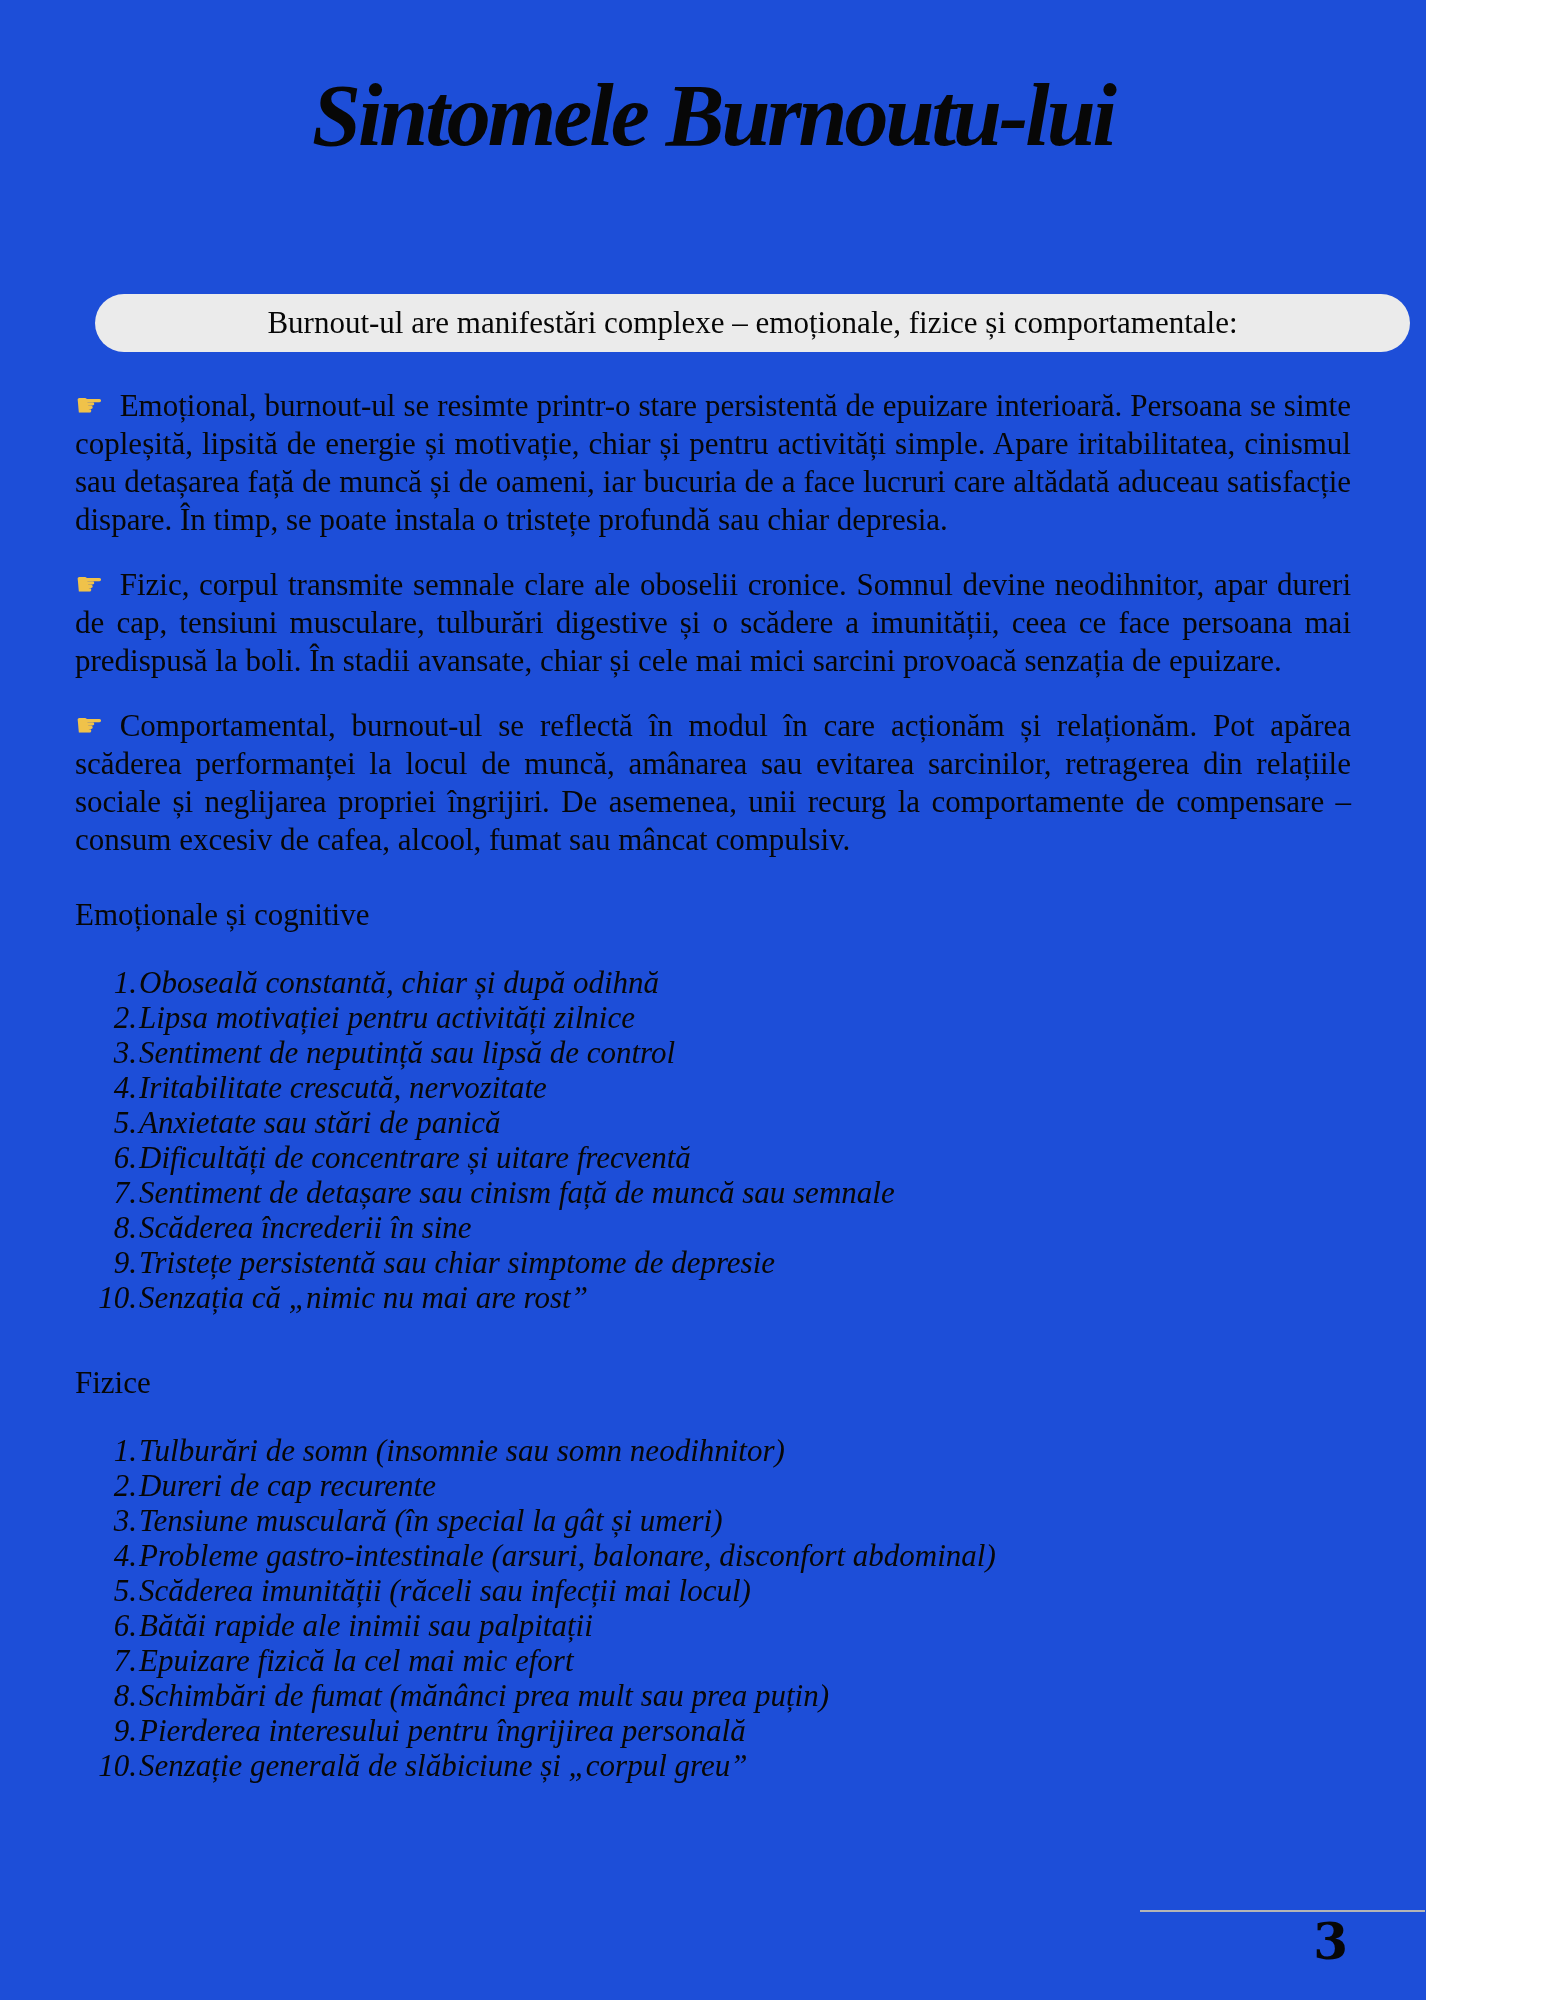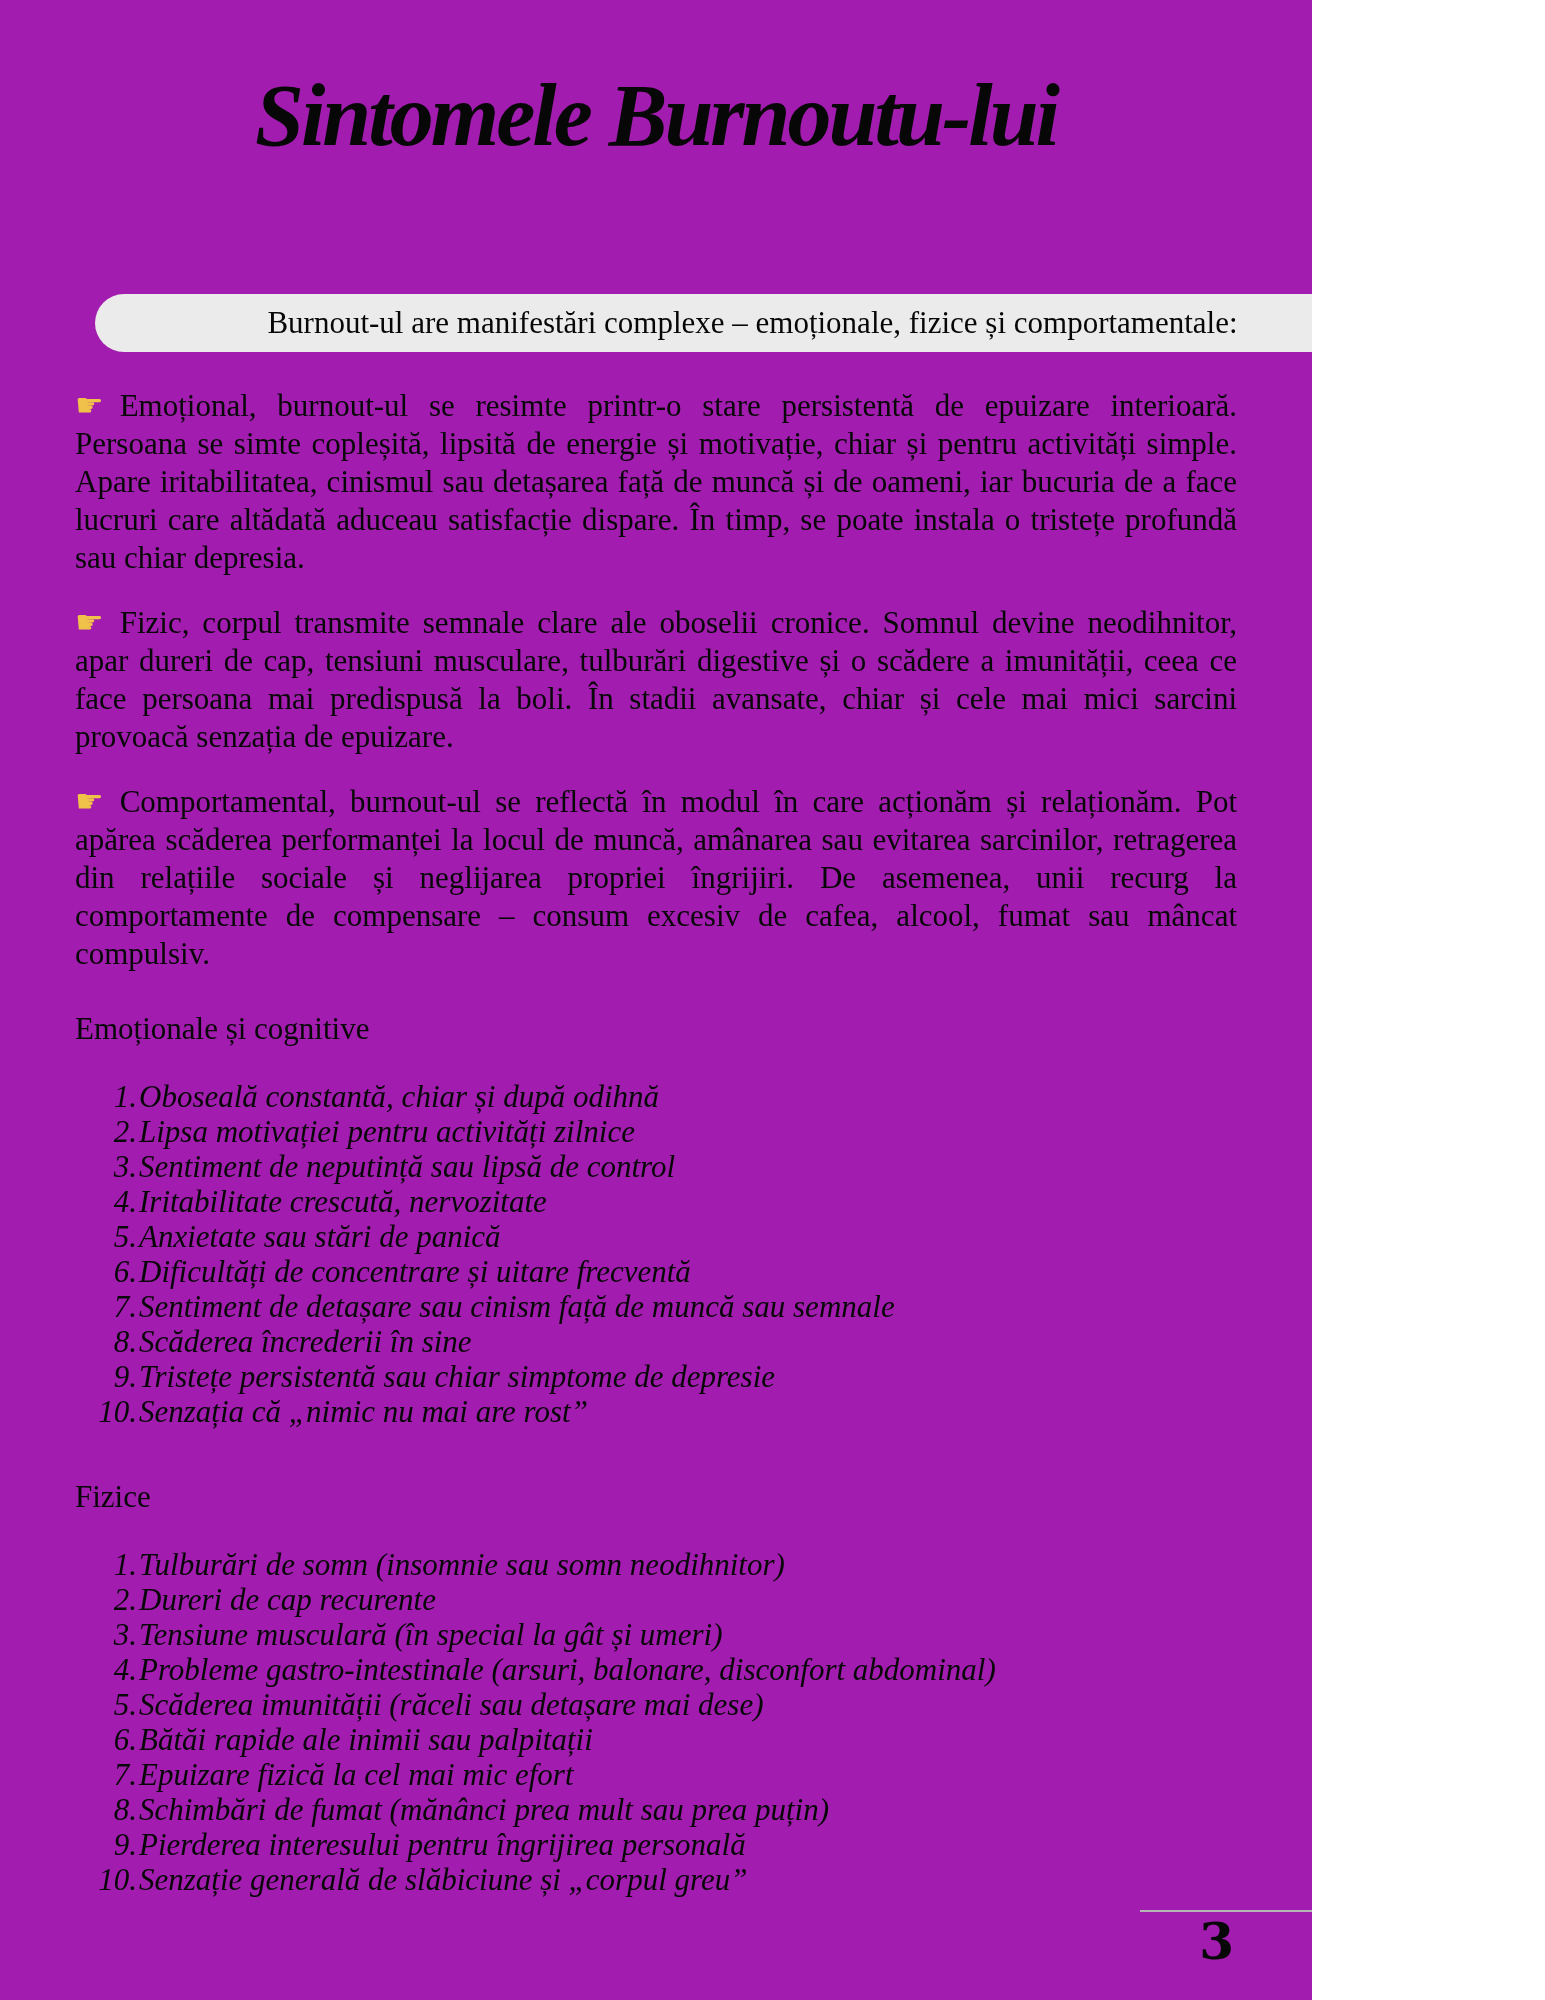--- a/index.html
+++ b/index.html
@@ -5,9 +5,9 @@
   html, body { margin: 0; padding: 0; background: #ffffff; }
   .page {
     position: relative;
-    width: 1312px;
+    width: 1426px;
     height: 2000px;
-    background: #a21caf;
+    background: #1d4ed8;
     overflow: hidden;
     font-family: "Liberation Serif", serif;
     color: #070707;

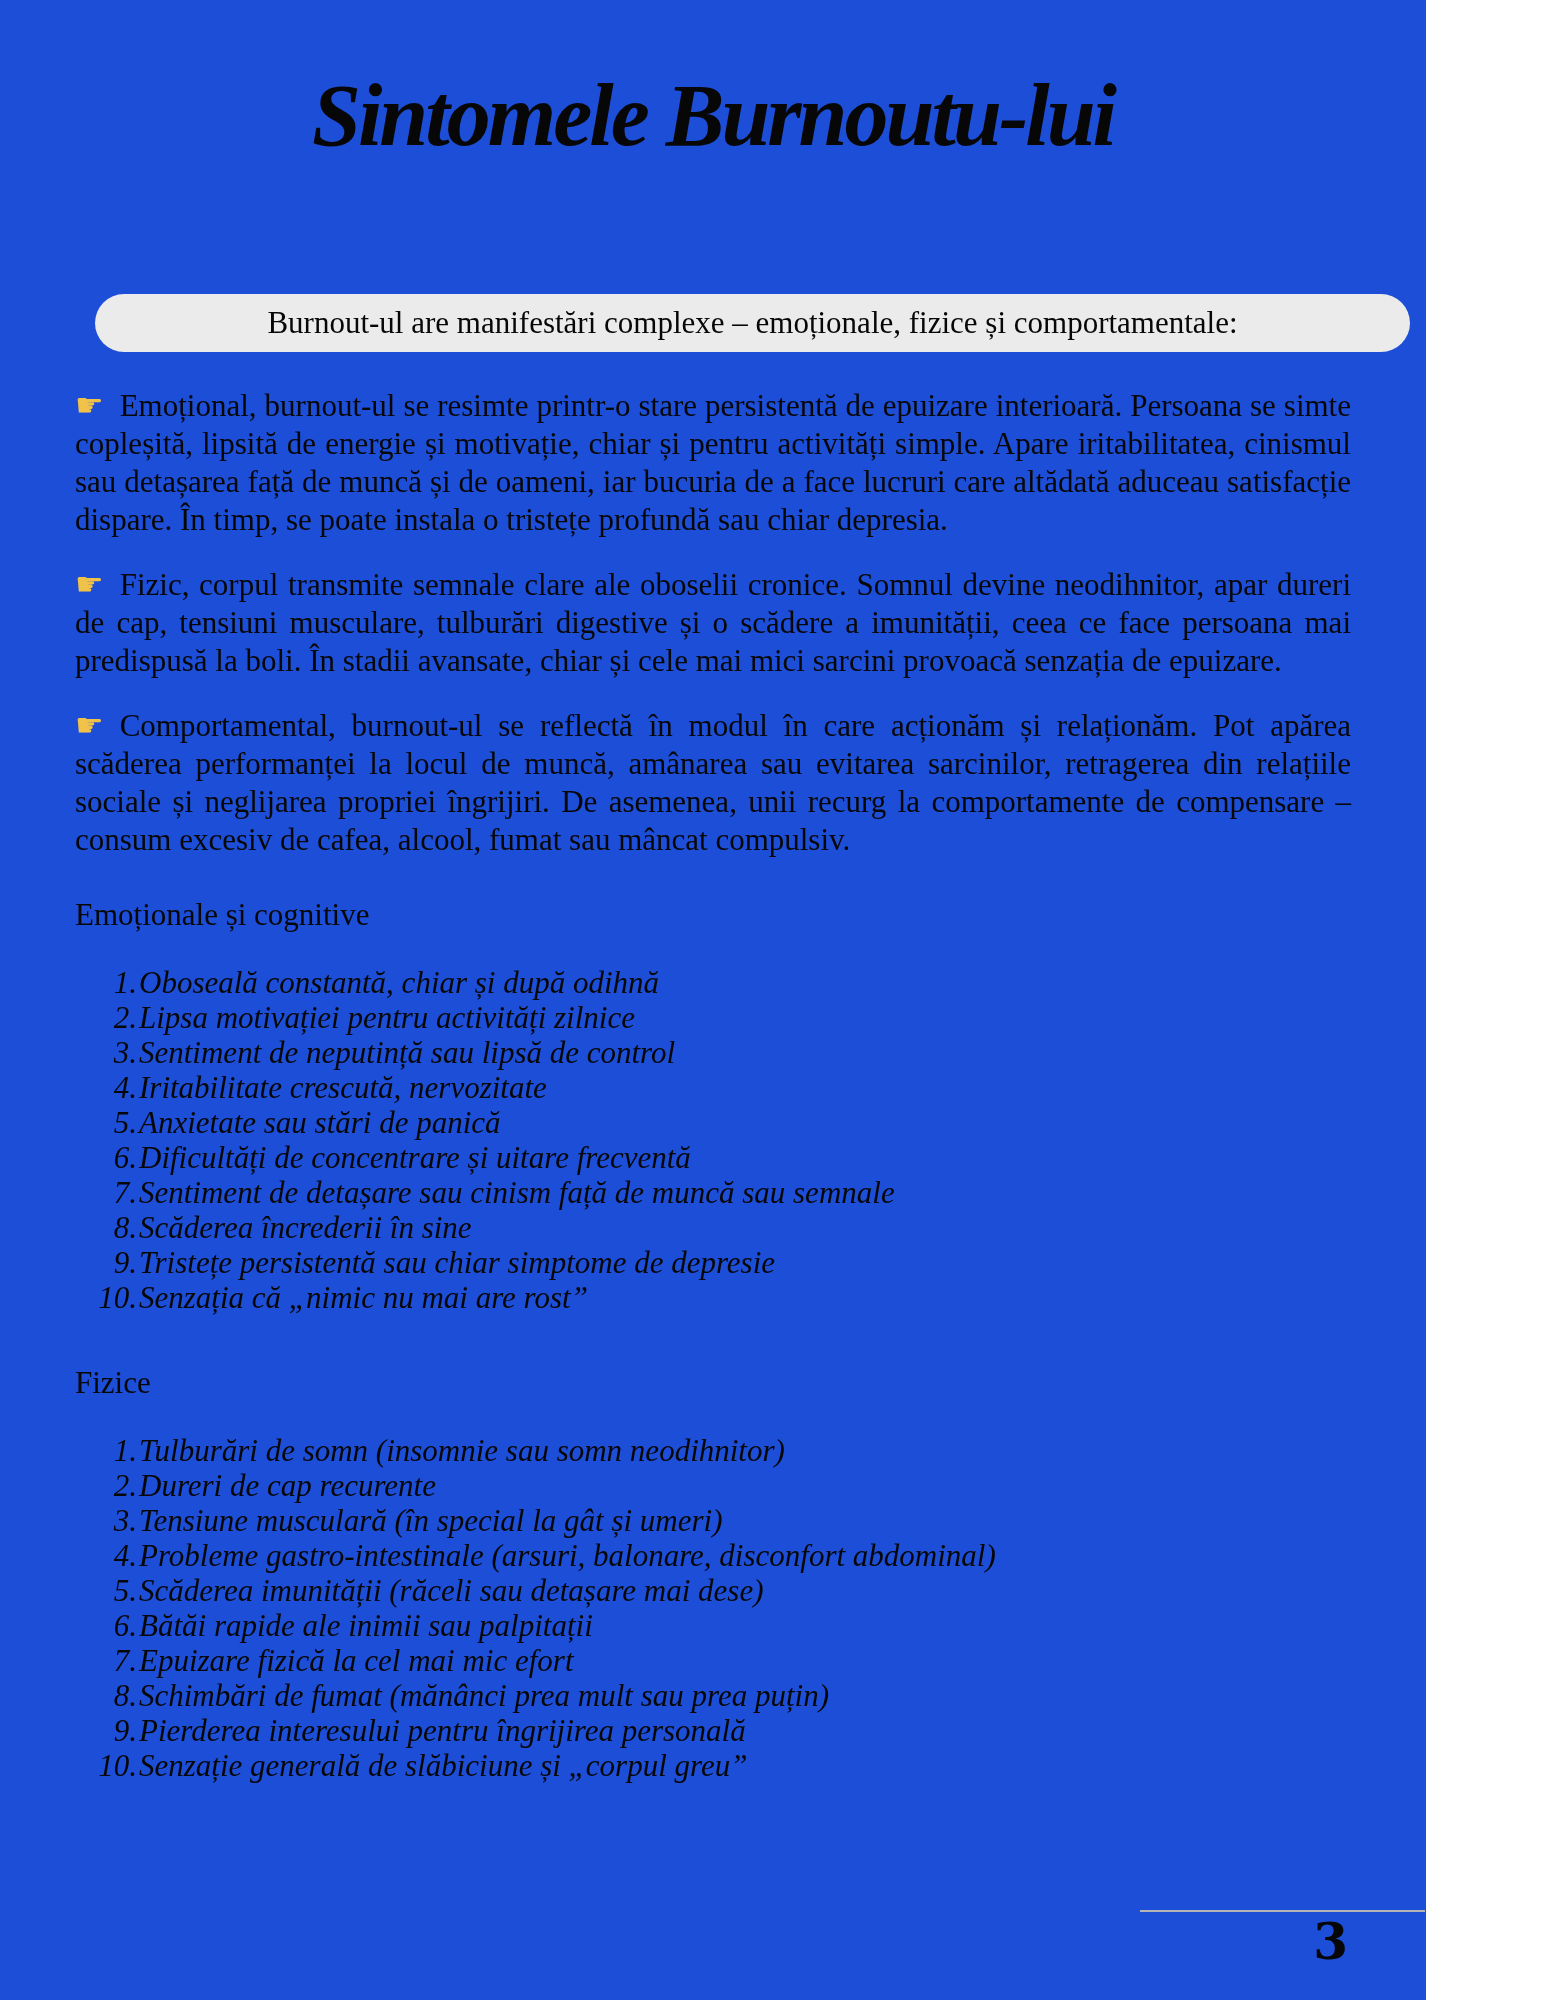--- a/index.html
+++ b/index.html
@@ -138,7 +138,7 @@
     <li>Dureri de cap recurente</li>
     <li>Tensiune musculară (în special la gât și umeri)</li>
     <li>Probleme gastro-intestinale (arsuri, balonare, disconfort abdominal)</li>
-    <li>Scăderea imunității (răceli sau detașare mai dese)</li>
+    <li>Scăderea imunității (răceli sau infecții mai locul)</li>
     <li>Bătăi rapide ale inimii sau palpitații</li>
     <li>Epuizare fizică la cel mai mic efort</li>
     <li>Schimbări de fumat (mănânci prea mult sau prea puțin)</li>

